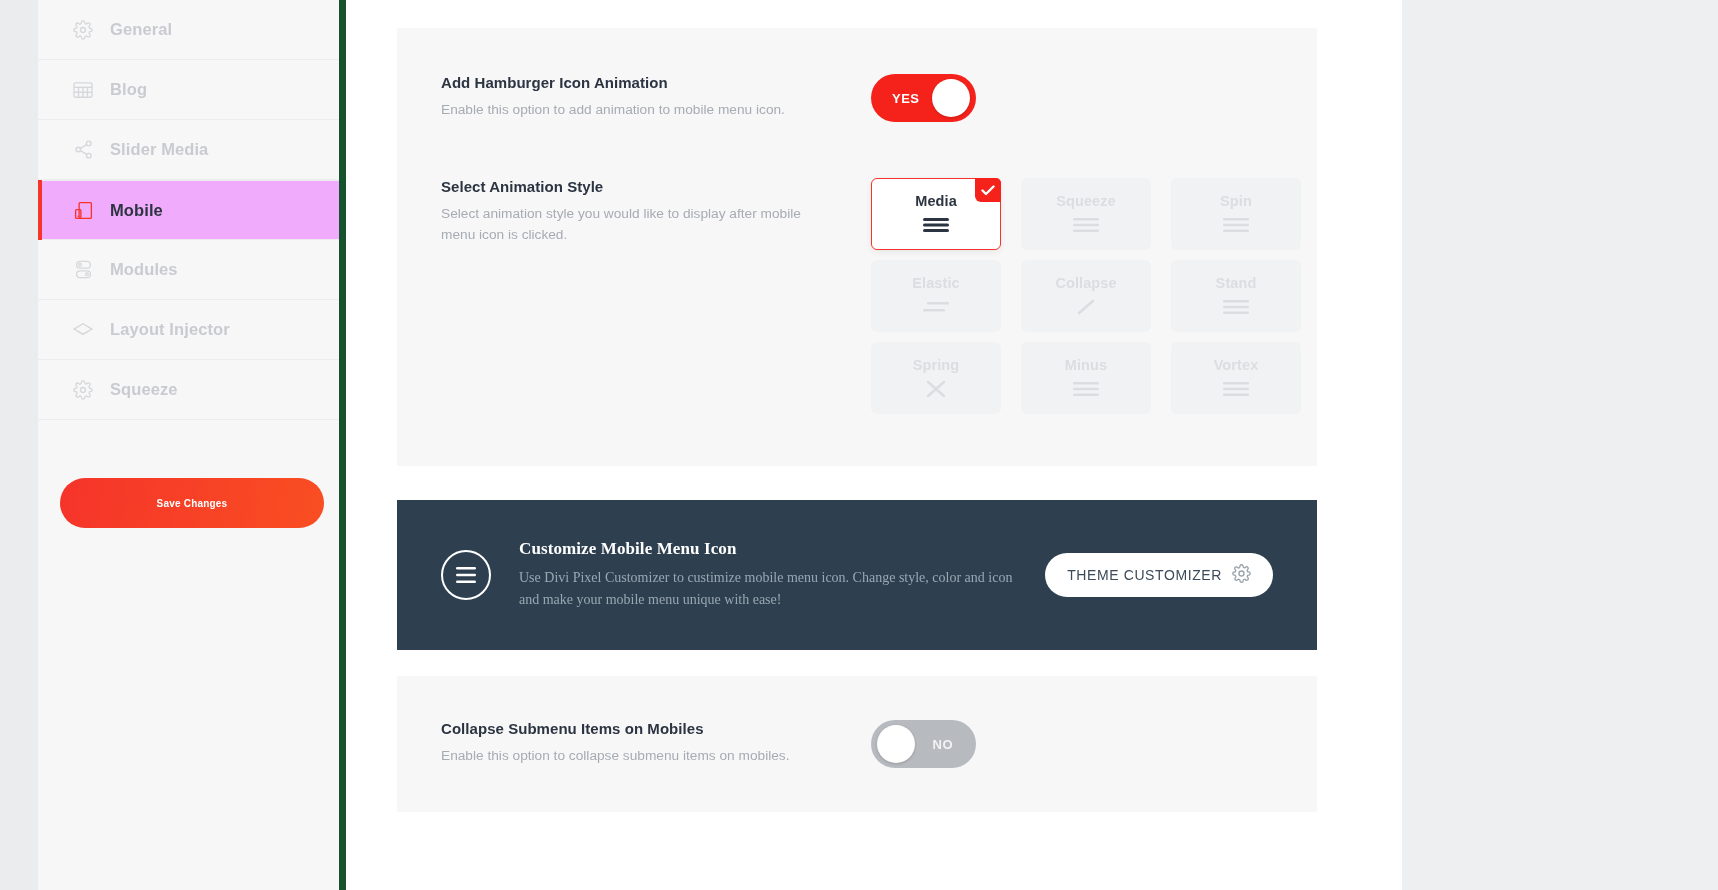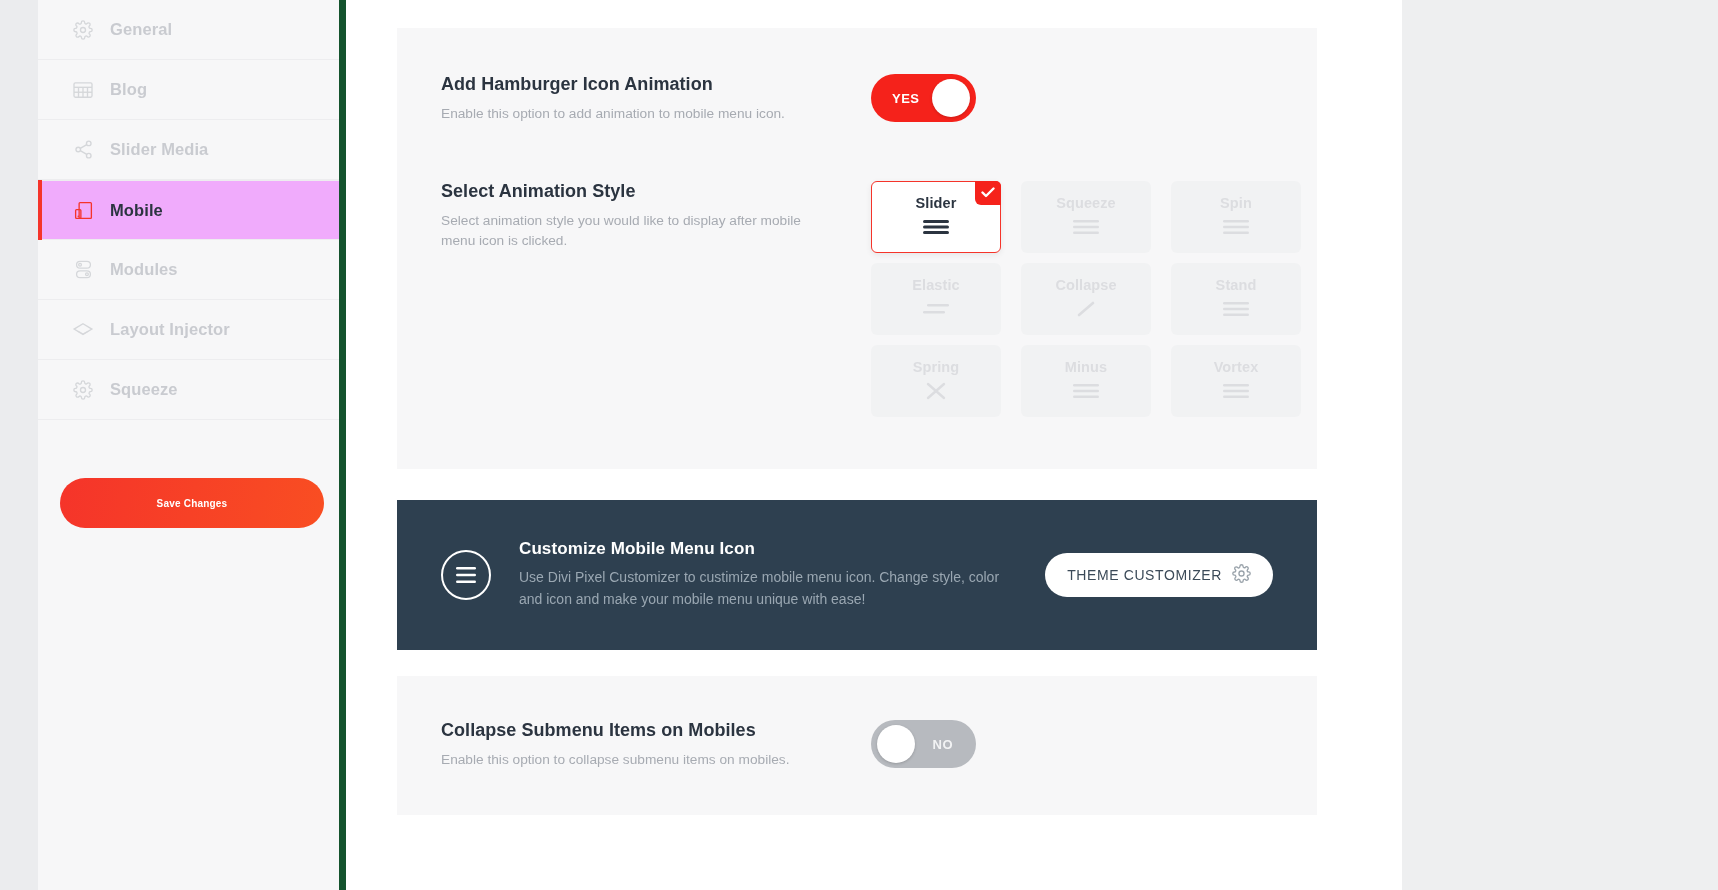--- a/index.html
+++ b/index.html
@@ -84,7 +84,7 @@
   }
   .opt-text { width:430px; flex:0 0 430px; }
   .opt-title {
-    font-size:18px; font-weight:bold; color:#2b3440;
+    font-size:15px; font-weight:bold; color:#2b3440;
     letter-spacing:.05px; margin-bottom:9px;
   }
   .opt-desc {

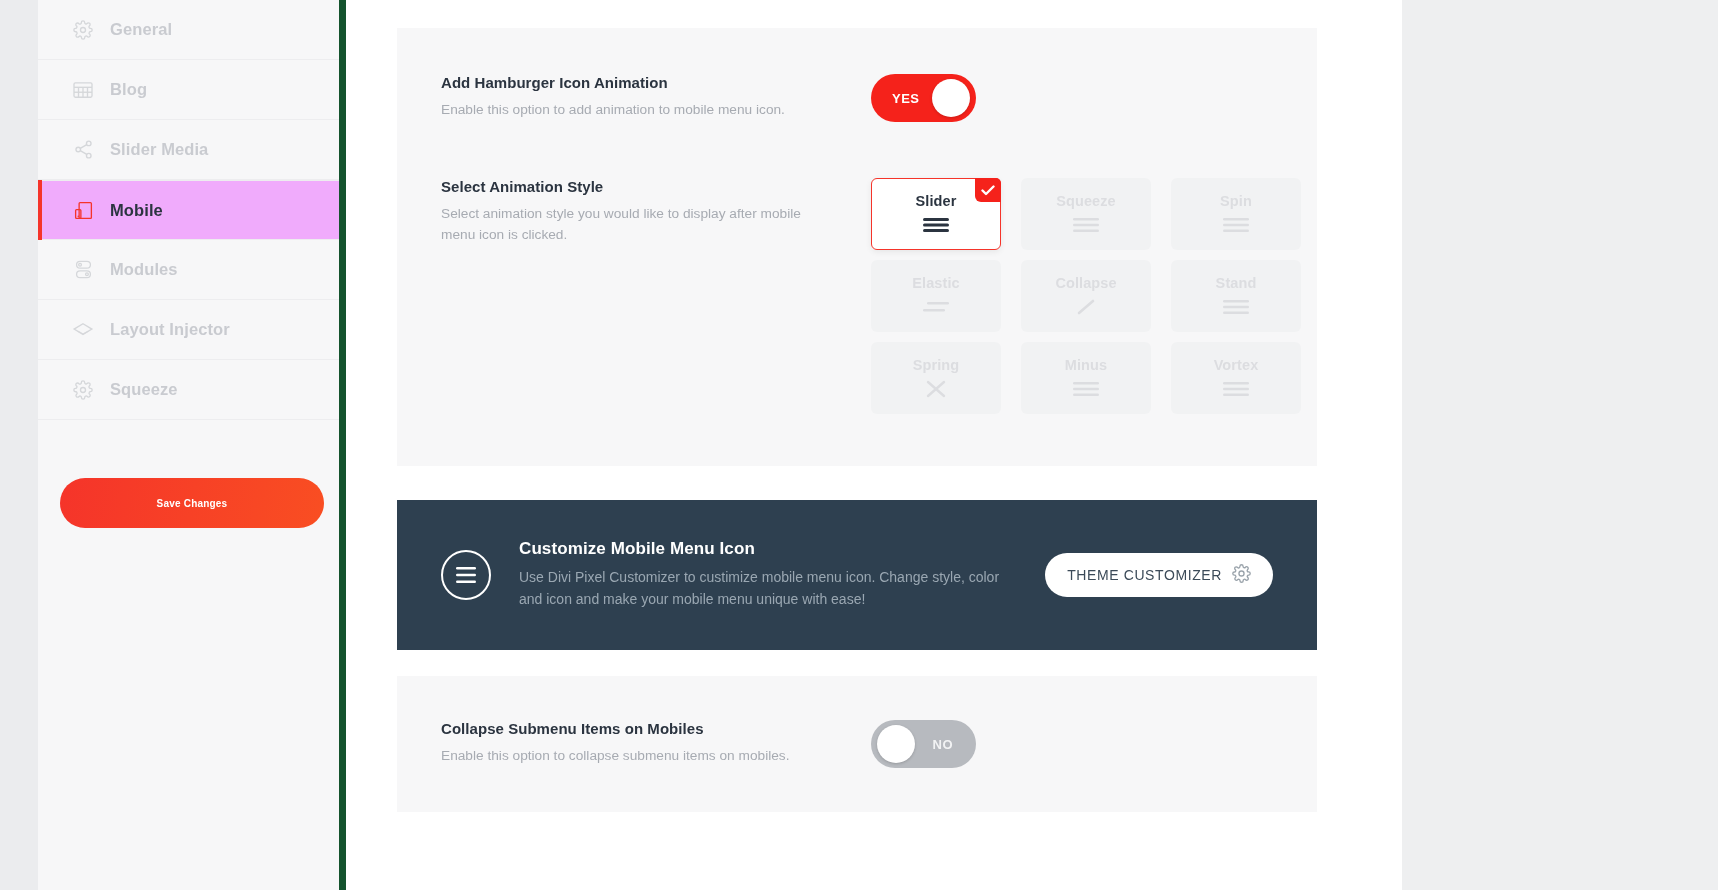--- a/index.html
+++ b/index.html
@@ -309,7 +309,7 @@
         <div class="style-grid">
 
           <div class="style-cell selected">
-            <span class="style-name">Slider</span>
+            <span class="style-name">Media</span>
             <span class="style-ico">
               <svg width="34" height="18" viewBox="0 0 34 18">
                 <rect x="4" y="2" width="26" height="3" rx="1.5" fill="#2b3440"></rect>

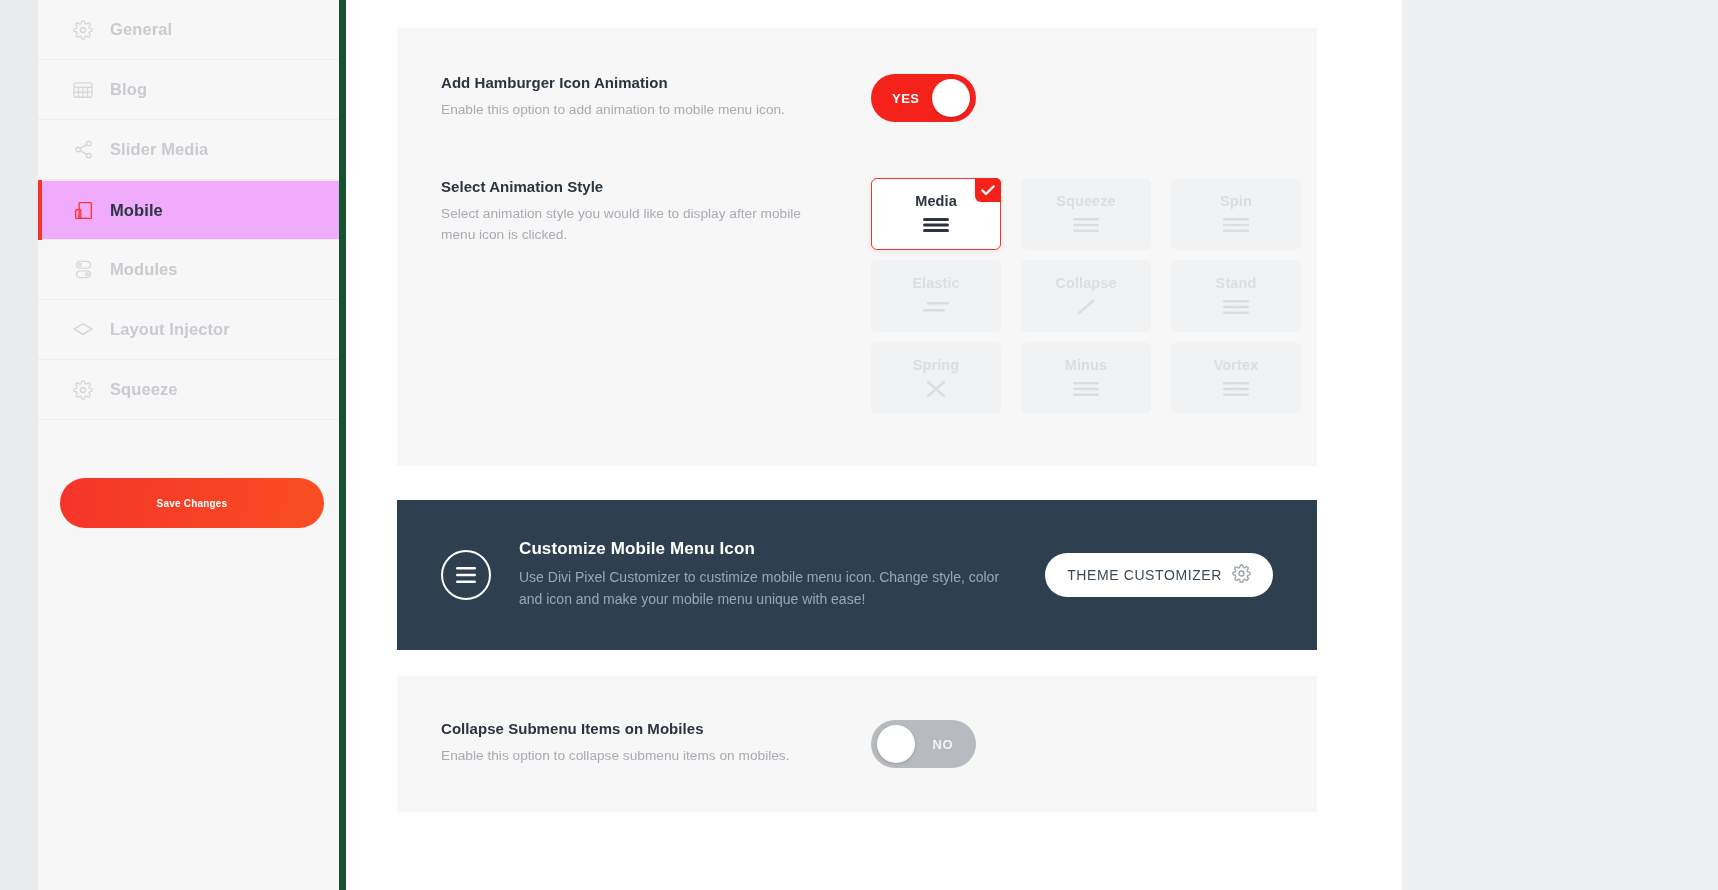--- a/index.html
+++ b/index.html
@@ -162,7 +162,7 @@
     display:flex; align-items:center; justify-content:center;
     margin-right:28px;
   }
-  .promo-body { flex:1 1 auto; padding-right:24px; }
+  .promo-body { flex:1 1 auto; padding-right:24px;font-family:Liberation Serif, serif; }
   .promo-title {
     font-size:17px; font-weight:bold; color:#ffffff;
     margin-bottom:8px; letter-spacing:.1px;

